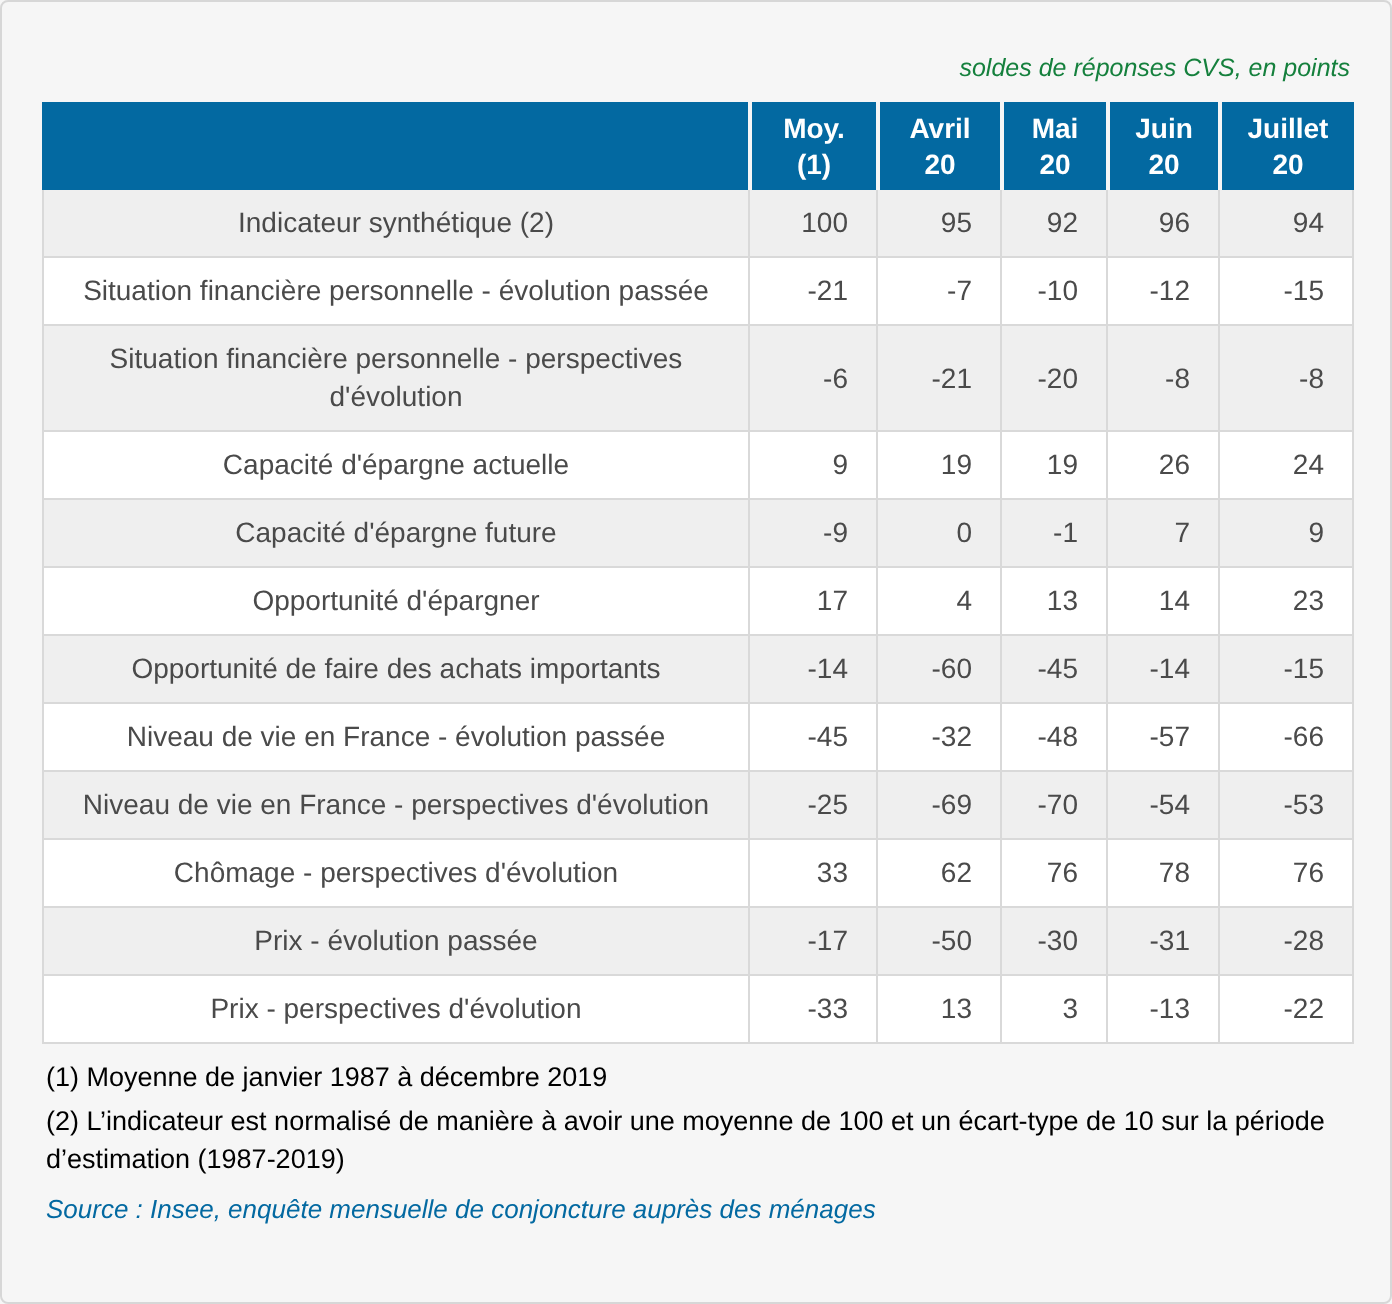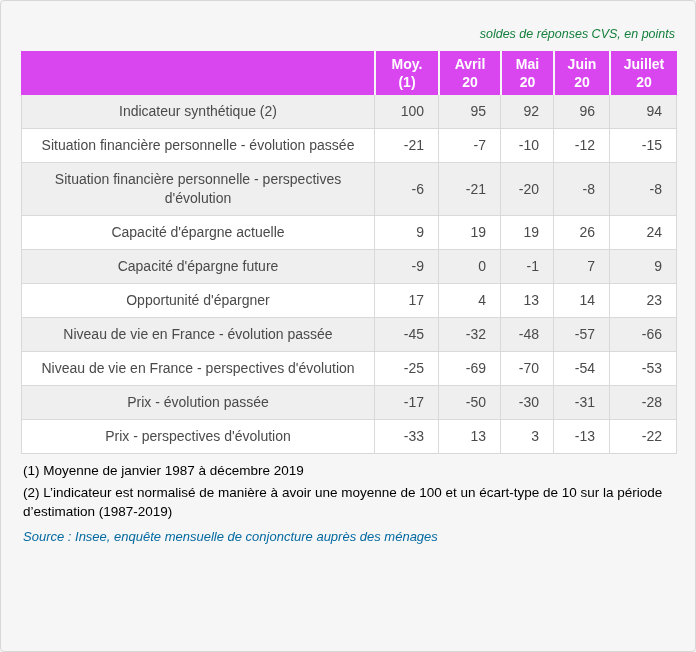--- a/index.html
+++ b/index.html
@@ -40,7 +40,7 @@
     width: 656px;
   }
   table.data-table thead th {
-    background: #d946ef;
+    background: #0369a1;
     color: #ffffff;
     font-weight: bold;
     font-size: 14px;

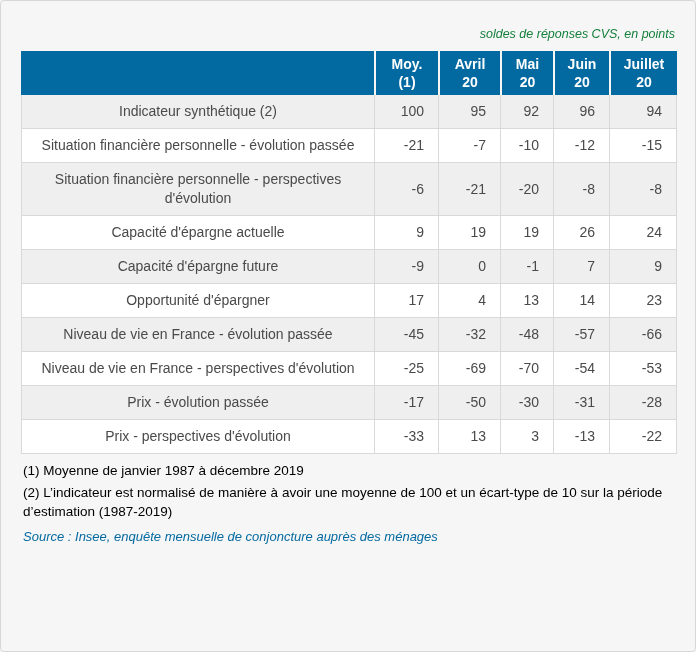--- a/index.html
+++ b/index.html
@@ -166,6 +166,14 @@
           <td class="value-cell">23</td>
         </tr>
         <tr>
+          <td class="label-cell">Opportunité de faire des achats importants</td>
+          <td class="value-cell">-14</td>
+          <td class="value-cell">-60</td>
+          <td class="value-cell">-45</td>
+          <td class="value-cell">-14</td>
+          <td class="value-cell">-15</td>
+        </tr>
+        <tr>
           <td class="label-cell">Niveau de vie en France - évolution passée</td>
           <td class="value-cell">-45</td>
           <td class="value-cell">-32</td>

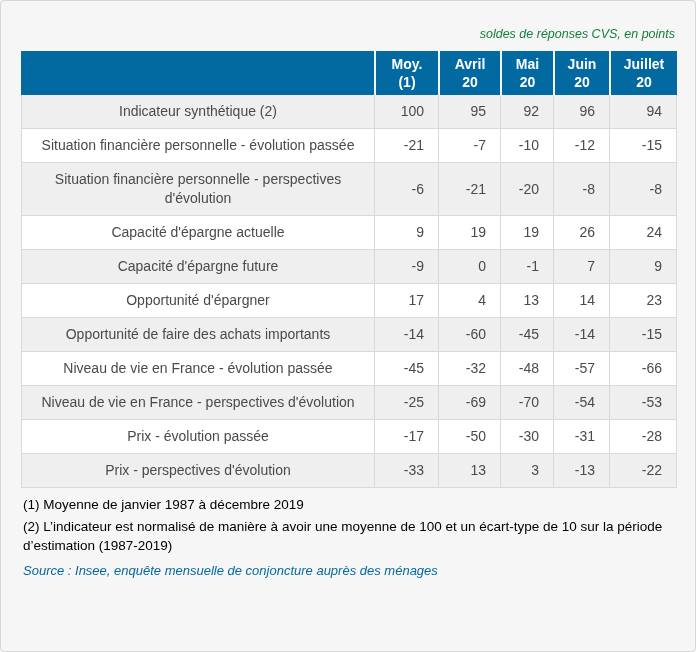--- a/index.html
+++ b/index.html
@@ -190,6 +190,14 @@
           <td class="value-cell">-53</td>
         </tr>
         <tr>
+          <td class="label-cell">Chômage - perspectives d'évolution</td>
+          <td class="value-cell">33</td>
+          <td class="value-cell">62</td>
+          <td class="value-cell">76</td>
+          <td class="value-cell">78</td>
+          <td class="value-cell">76</td>
+        </tr>
+        <tr>
           <td class="label-cell">Prix - évolution passée</td>
           <td class="value-cell">-17</td>
           <td class="value-cell">-50</td>

